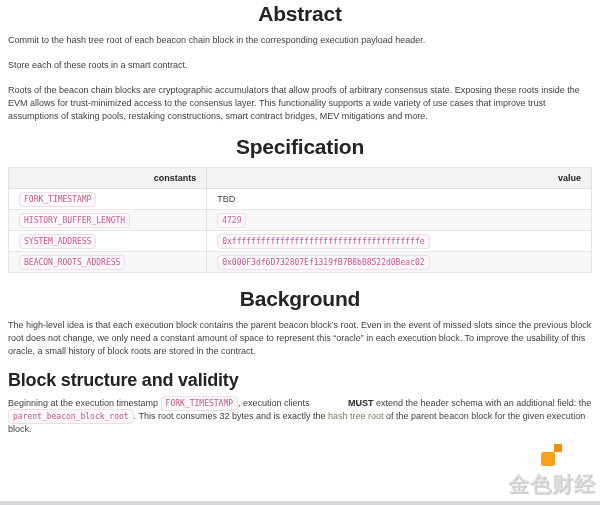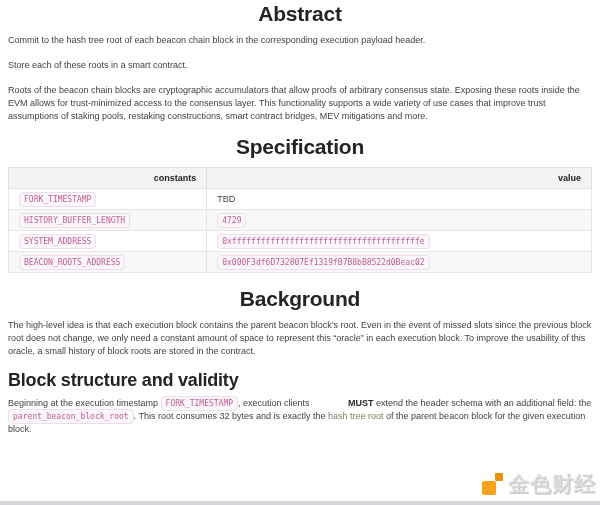--- a/index.html
+++ b/index.html
@@ -51,6 +51,7 @@
     position:absolute;right:4px;bottom:7px;
     display:flex;align-items:center;gap:4px;
     pointer-events:none;
+    flex-direction:column;
   }
   .wm-logo{position:relative;width:22px;height:22px;}
   .wm-sq-big{

